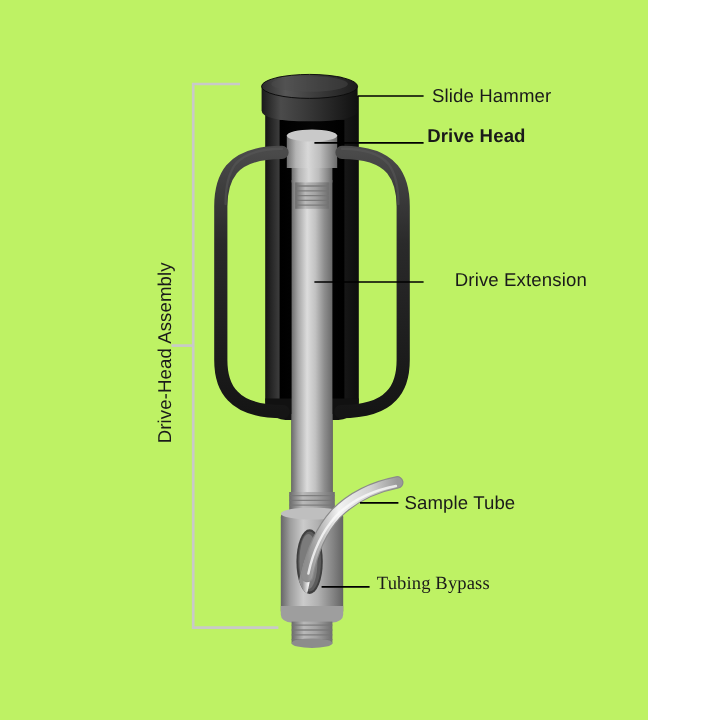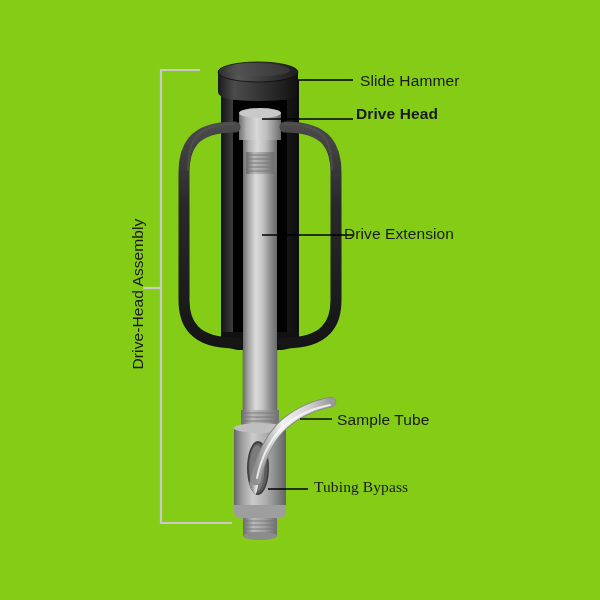--- a/index.html
+++ b/index.html
@@ -15,9 +15,9 @@
   }
   #diagram-root {
     position: relative;
-    width: 600px;
+    width: 540px;
     height: 600px;
-    background: #84cc16;
+    background: #bef264;
   }
   svg.figure {
     position: absolute;

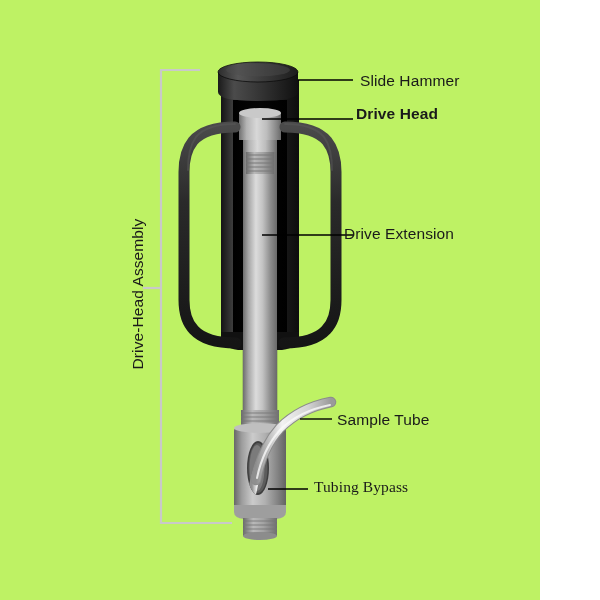--- a/index.html
+++ b/index.html
@@ -37,7 +37,7 @@
   }
   #label-slide-hammer   { left: 360px; top: 72px; }
   #label-drive-head     { left: 356px; top: 105px; font-weight: bold; }
-  #label-drive-extension{ left: 344px; top: 225px; }
+  #label-drive-extension{ left: 379px; top: 225px; }
   #label-sample-tube    { left: 337px; top: 411px; }
   #label-tubing-bypass  { left: 314px; top: 478px; font-family: Liberation Serif, serif; }
   #label-assembly {

